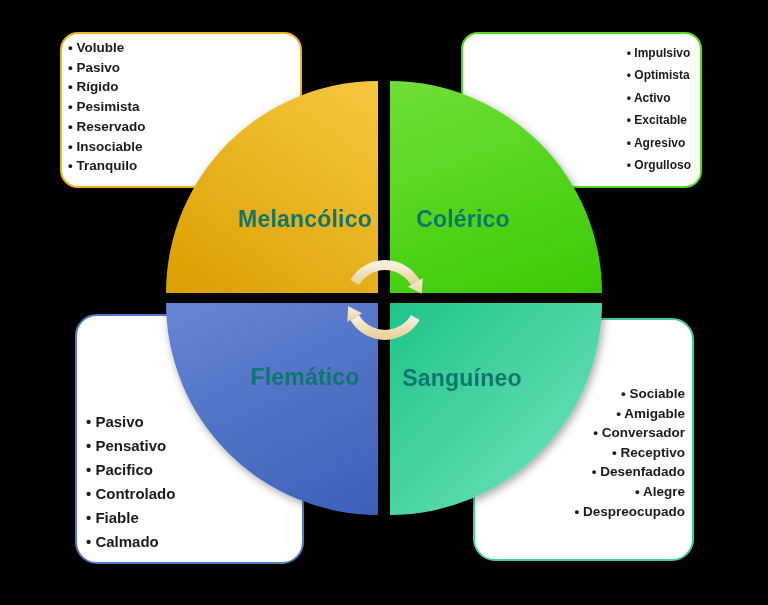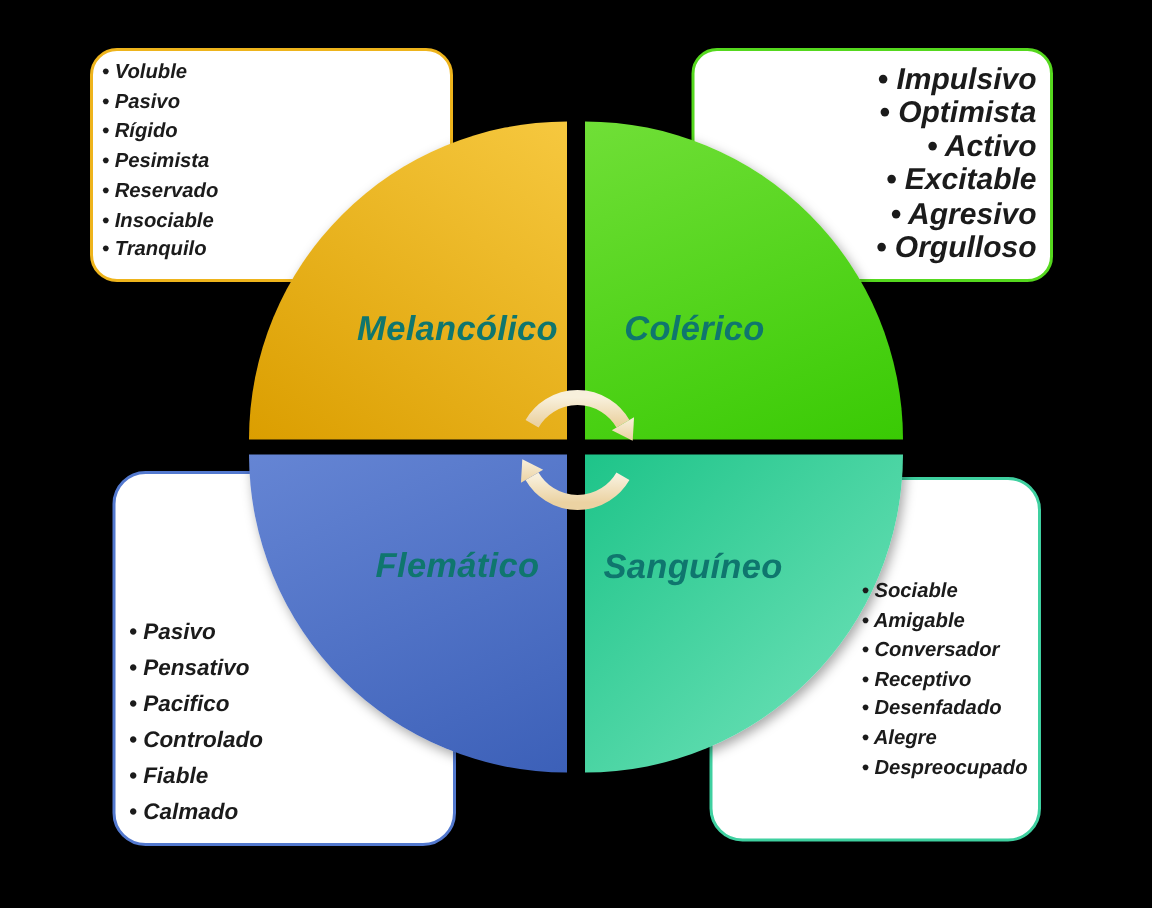--- a/index.html
+++ b/index.html
@@ -5,7 +5,7 @@
   html,body { margin:0; padding:0; background:#000; }
   .stage {
     position:relative; width:768px; height:605px; background:#000000;
-    overflow:hidden; font-family:"Liberation Sans", sans-serif;font-style:italic;
+    overflow:hidden; font-family:"Liberation Sans", sans-serif;
   }
 
   

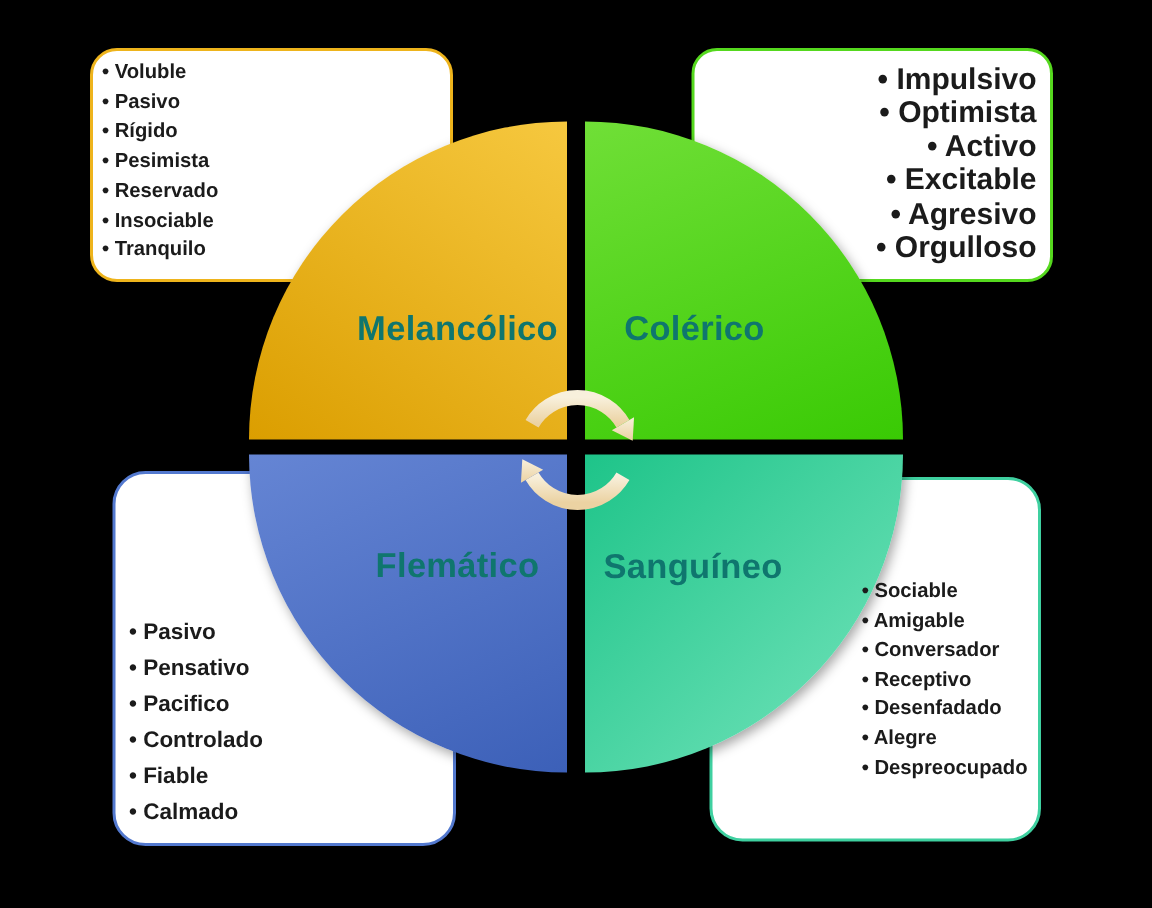--- a/index.html
+++ b/index.html
@@ -38,7 +38,7 @@
             font-weight:bold; color:#1b1b1b; }
   .traits li { white-space:nowrap; }
   .traits.tl-list { left:68px;  top:38px;  font-size:13.5px; line-height:19.7px; text-align:left;  }
-  .traits.tr-list { right:77px; top:42px;  font-size:20px;   line-height:22.4px; text-align:right; }
+  .traits.tr-list { right:77px; top:42px;  font-size:12px;   line-height:22.4px; text-align:left; }
   .traits.bl-list { left:86px;  top:410px; font-size:15px;   line-height:24px;   text-align:left;  }
   .traits.br-list { right:83px; top:384px; font-size:13.5px; line-height:19.6px; }
 

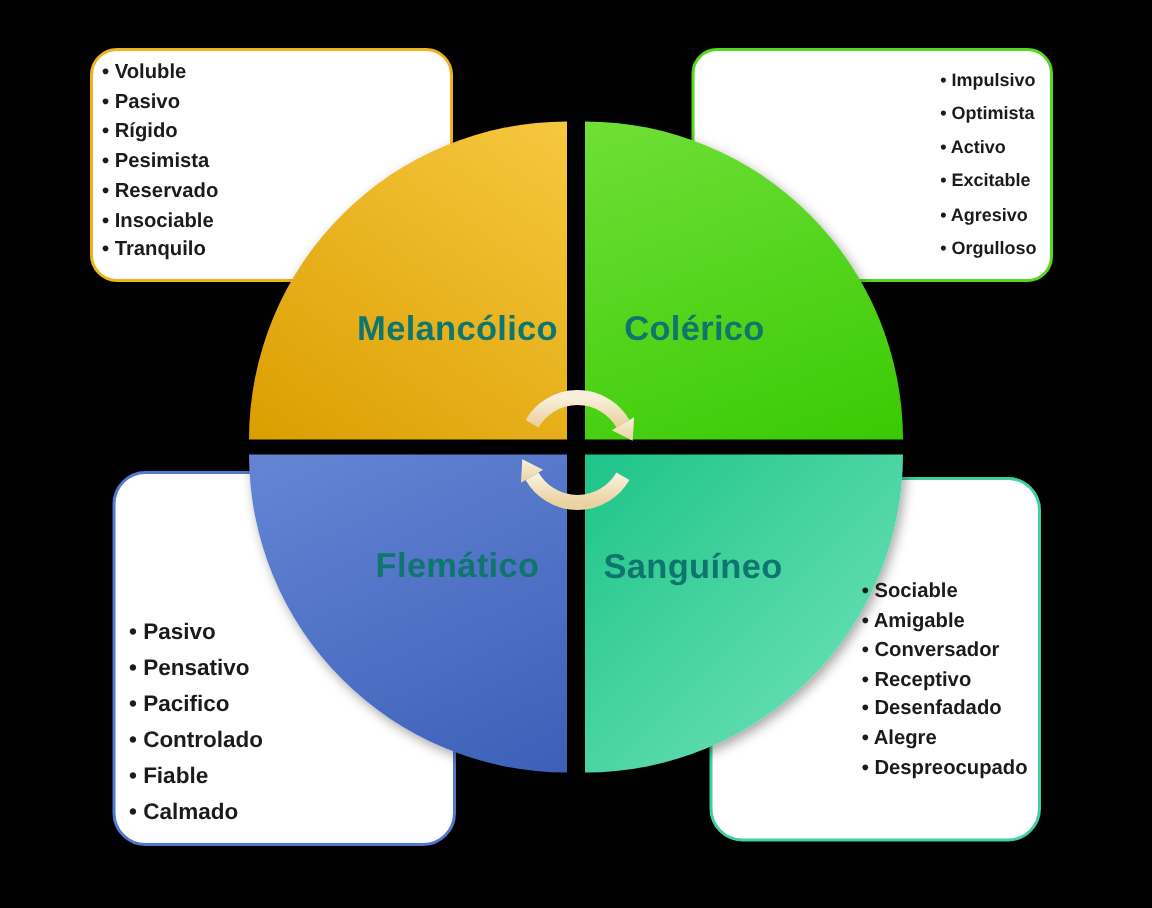--- a/index.html
+++ b/index.html
@@ -40,7 +40,7 @@
   .traits.tl-list { left:68px;  top:38px;  font-size:13.5px; line-height:19.7px; text-align:left;  }
   .traits.tr-list { right:77px; top:42px;  font-size:12px;   line-height:22.4px; text-align:left; }
   .traits.bl-list { left:86px;  top:410px; font-size:15px;   line-height:24px;   text-align:left;  }
-  .traits.br-list { right:83px; top:384px; font-size:13.5px; line-height:19.6px; }
+  .traits.br-list { right:83px; top:384px; font-size:13.5px; line-height:19.6px; text-align:right; }
 
   
   .cycle-svg { position:absolute; left:330px; top:240px; z-index:5; }

